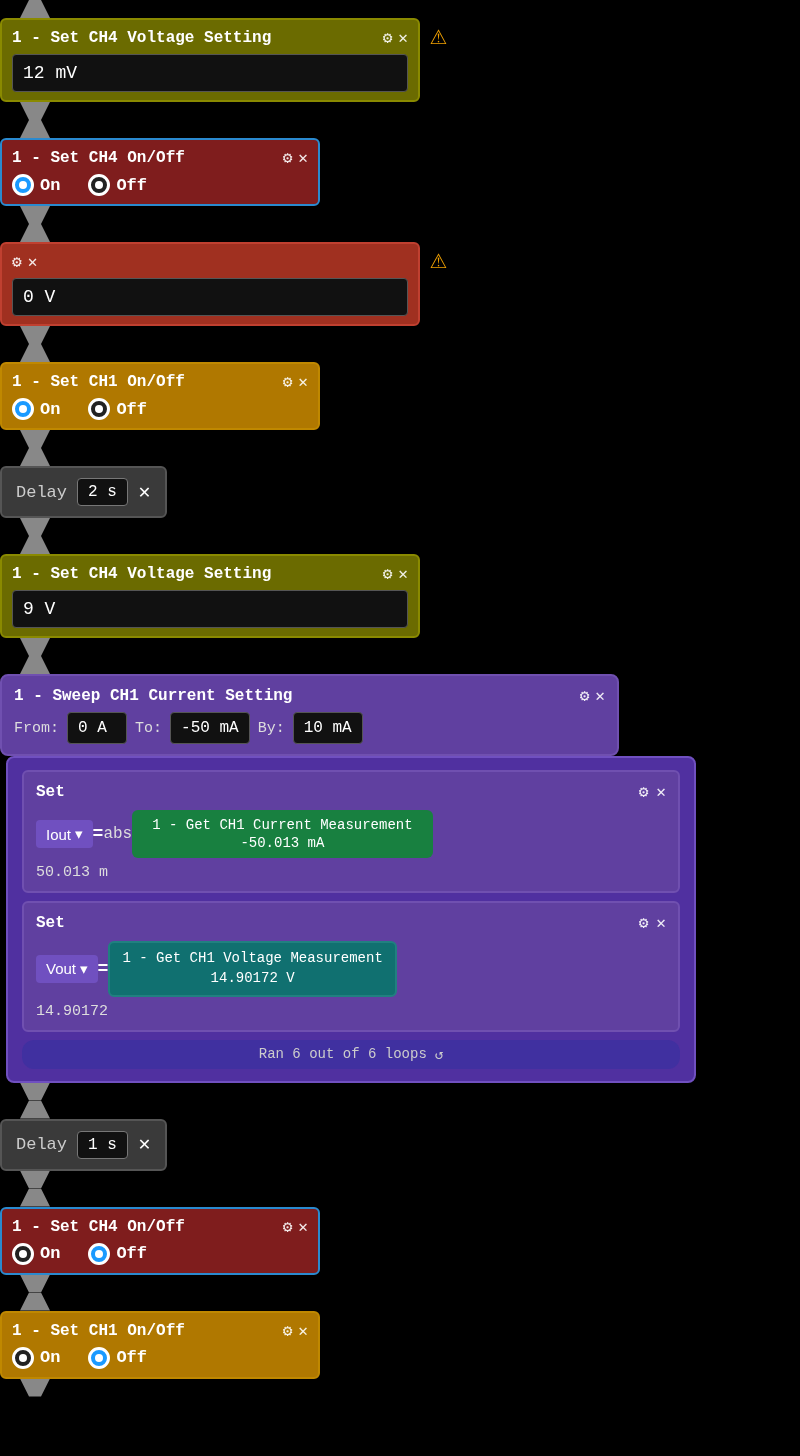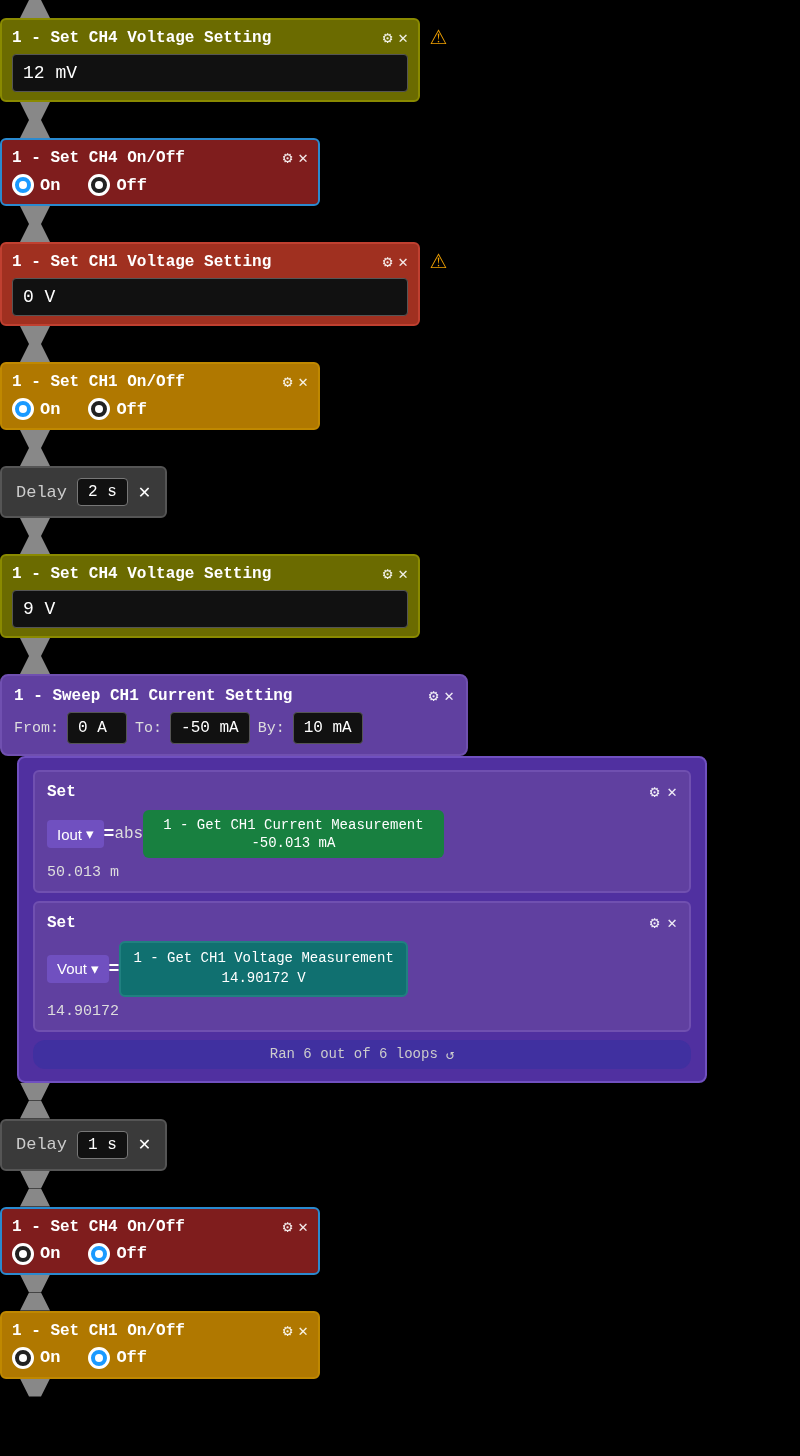--- a/index.html
+++ b/index.html
@@ -328,7 +328,6 @@
   <div style="display:flex; align-items:flex-start;">
     <div class="block rust" style="width:420px;">
       <div class="block-header">
-        <span class="block-title">1 - Set CH1 Voltage Setting</span>
         <span class="gear-icon">⚙</span>
         <span class="close-icon">✕</span>
       </div>

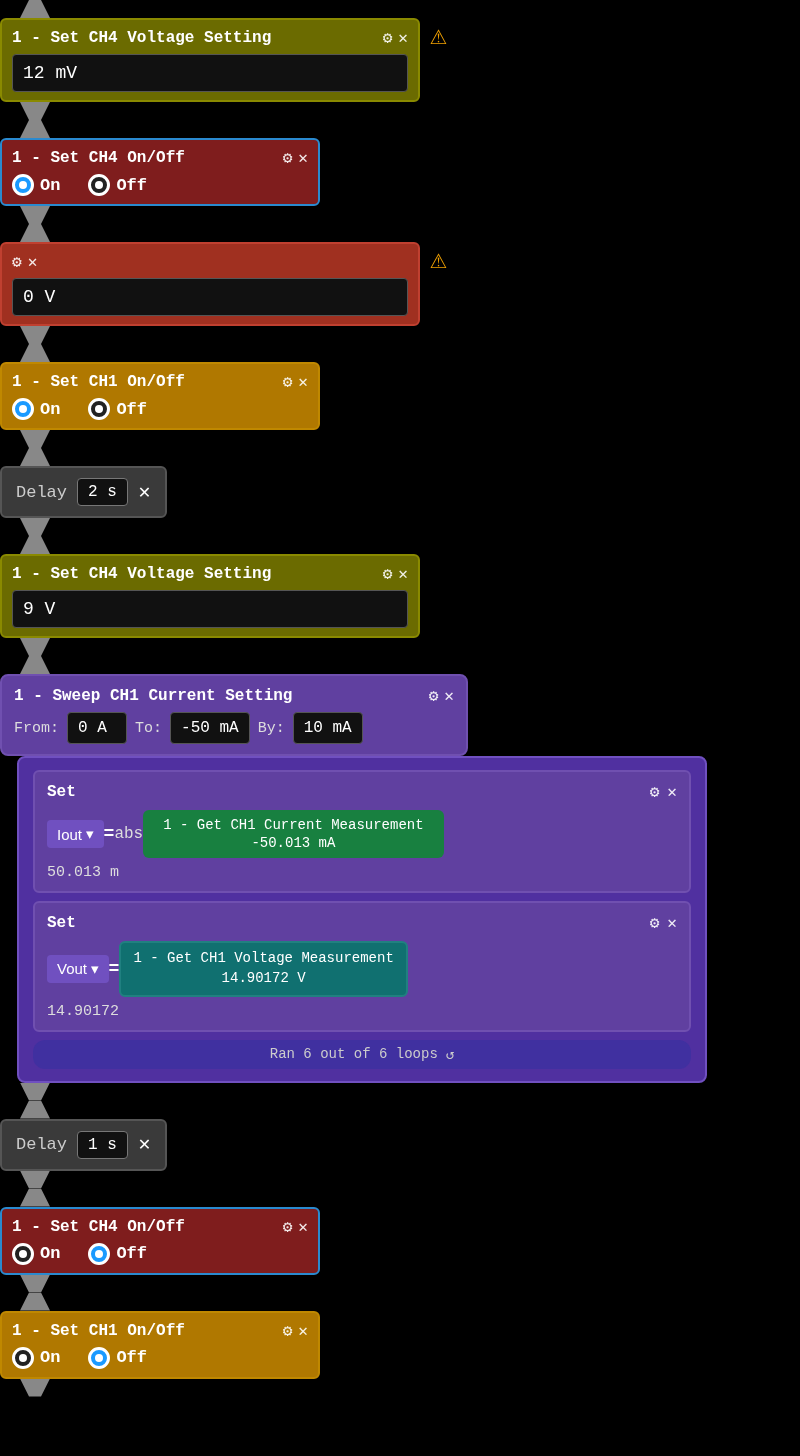--- a/index.html
+++ b/index.html
@@ -381,7 +381,7 @@
   <div class="connector-bottom"></div>
   <div class="connector-top"></div>
 
-  <div style="background:#6040a0; border:2px solid #7050b0; border-radius:8px; width:468px; padding:10px 12px;">
+  <div style="background:#6040a0; border:2px solid #7050b0; border-radius:8px; width:619px; padding:10px 12px;">
     <div class="block-header">
       <span class="block-title">1 - Sweep CH1 Current Setting</span>
       <span class="gear-icon">⚙</span>

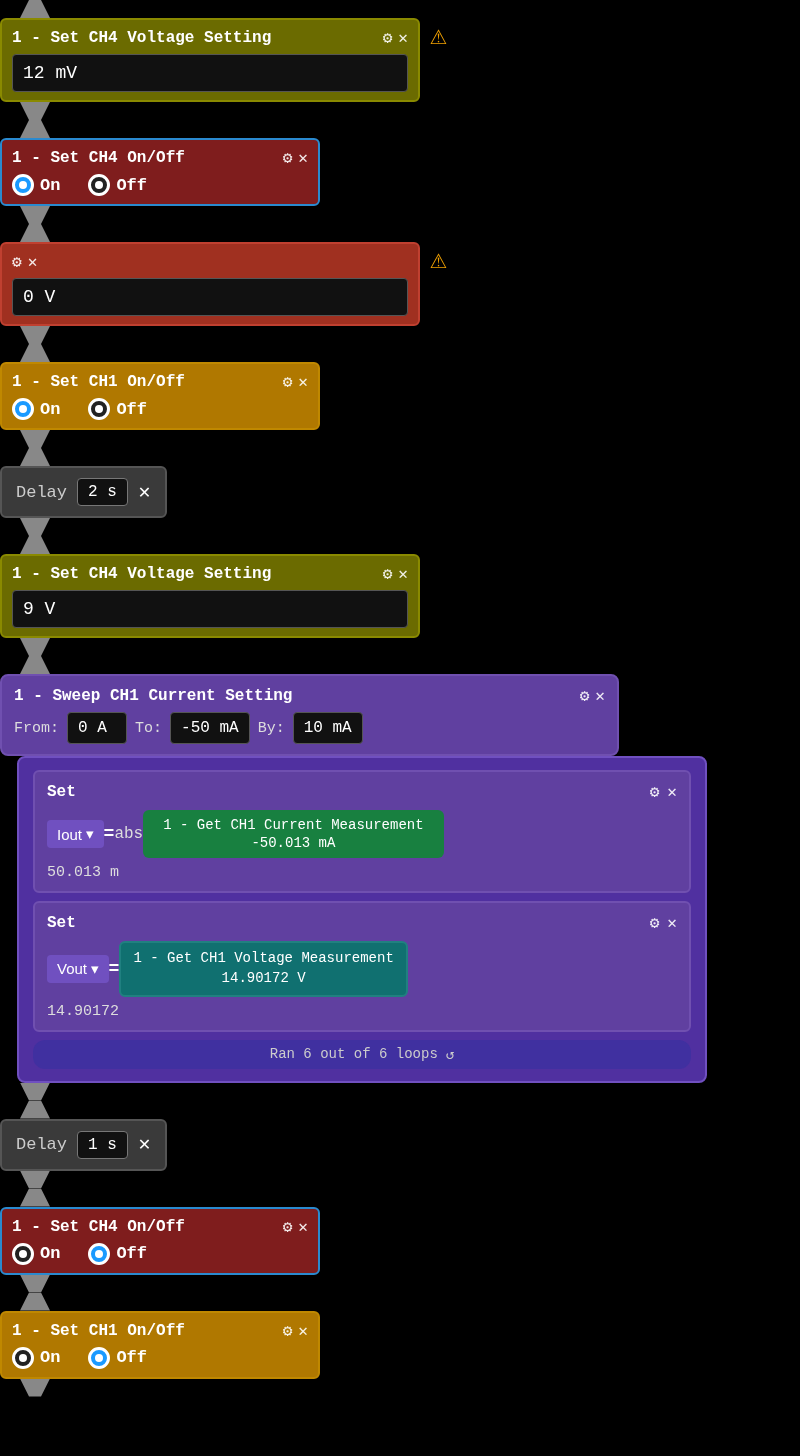--- a/index.html
+++ b/index.html
@@ -397,7 +397,7 @@
     </div>
   </div>
 
-  <div style="background:#5030a0; border:2px solid #7050c0; border-radius:8px; width:690px; padding:12px 14px; margin-left:17px;">
+  <div style="background:#5030a0; border:2px solid #7050c0; border-radius:8px; width:690px; padding:12px 14px; margin-left:6px;">
 
     <div class="set-block-inner">
       <div class="set-header">

